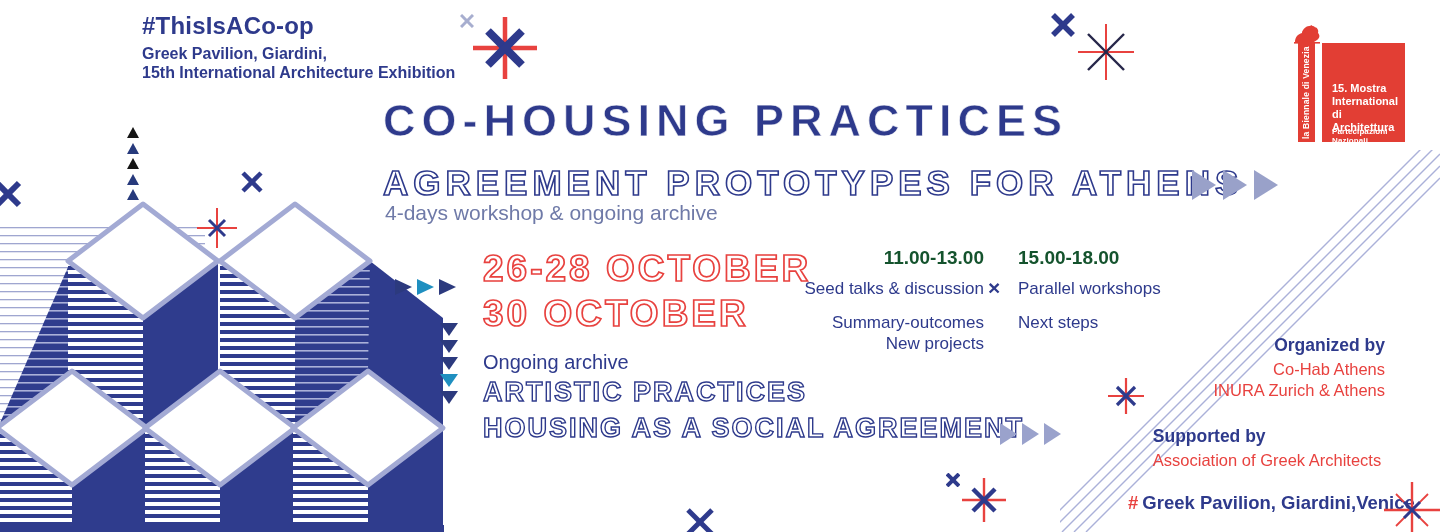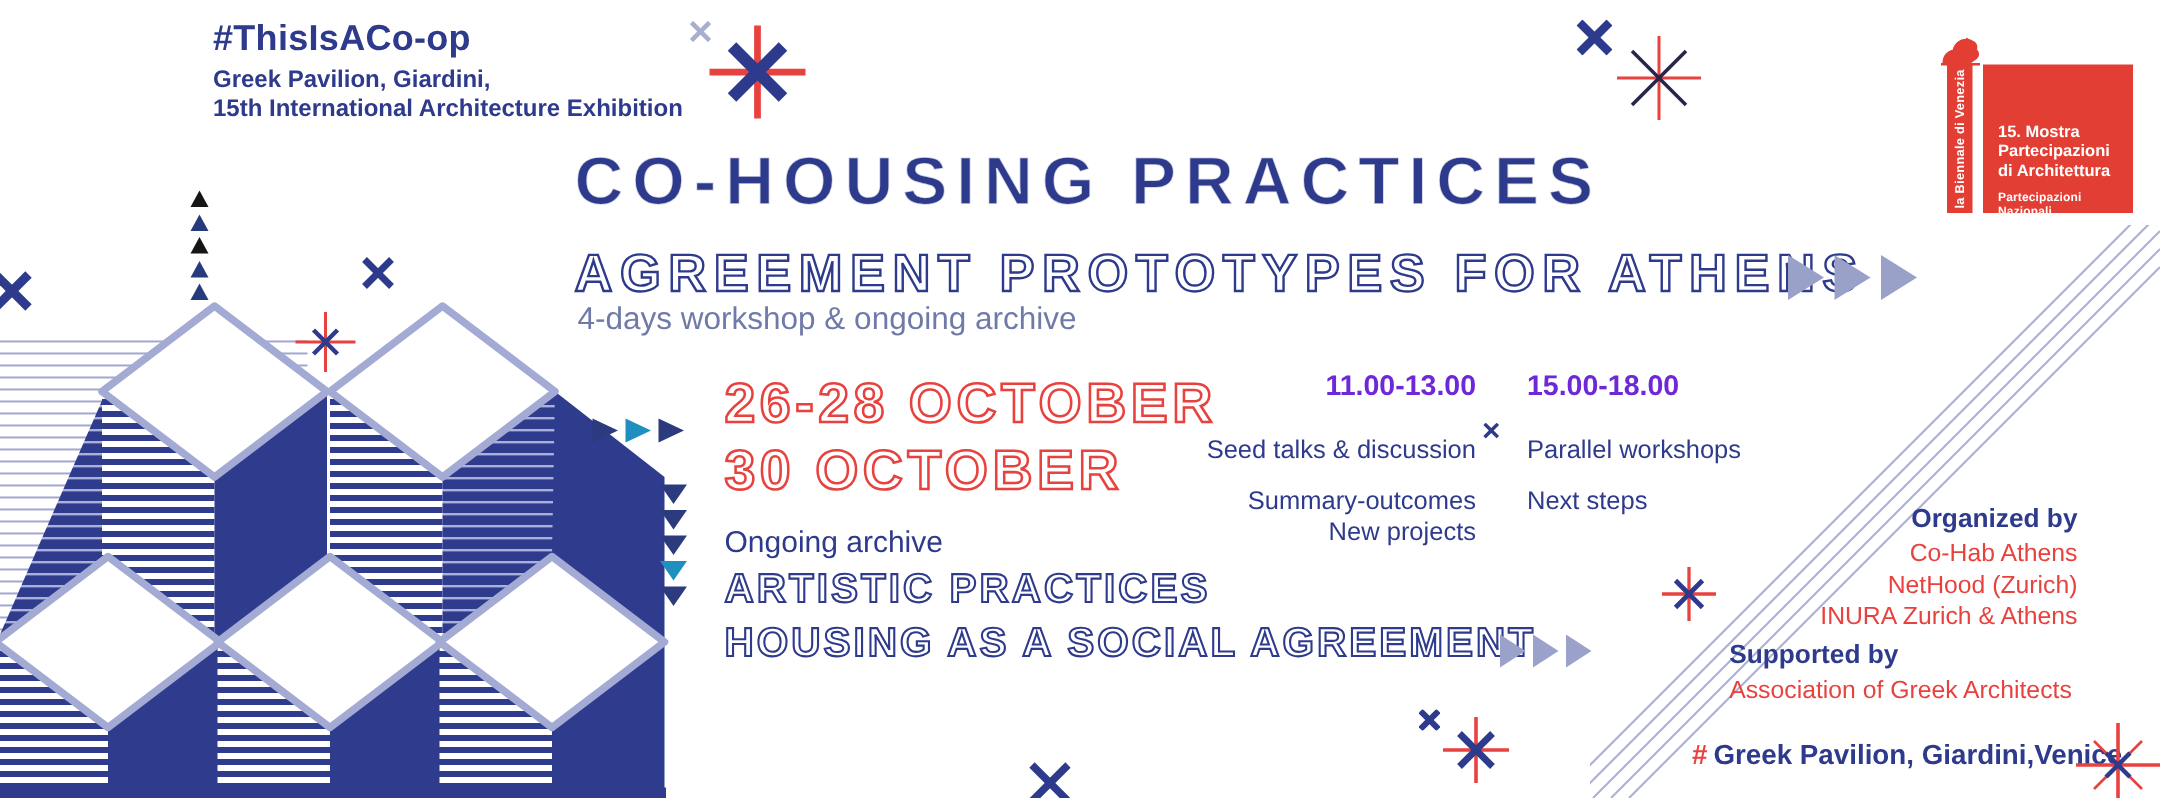--- a/index.html
+++ b/index.html
@@ -50,7 +50,7 @@
   .logo .bar span{position:absolute;left:0;top:0;width:17px;height:99px;
       writing-mode:vertical-rl;transform:rotate(180deg);color:#fff;font-size:8.5px;
       font-weight:700;text-align:center;line-height:17px;letter-spacing:.2px;}
-  .logo .square{position:absolute;left:34px;top:23px;width:100px;height:99px;background:#e23e34;
+  .logo .square{position:absolute;left:34px;top:23px;width:83px;height:99px;background:#e23e34;
       color:#fff;font-weight:700;}
   .logo .square .big{position:absolute;left:10px;top:39px;font-size:11px;line-height:13px;}
   .logo .square .small{position:absolute;left:10px;top:84px;font-size:8px;letter-spacing:.1px;}

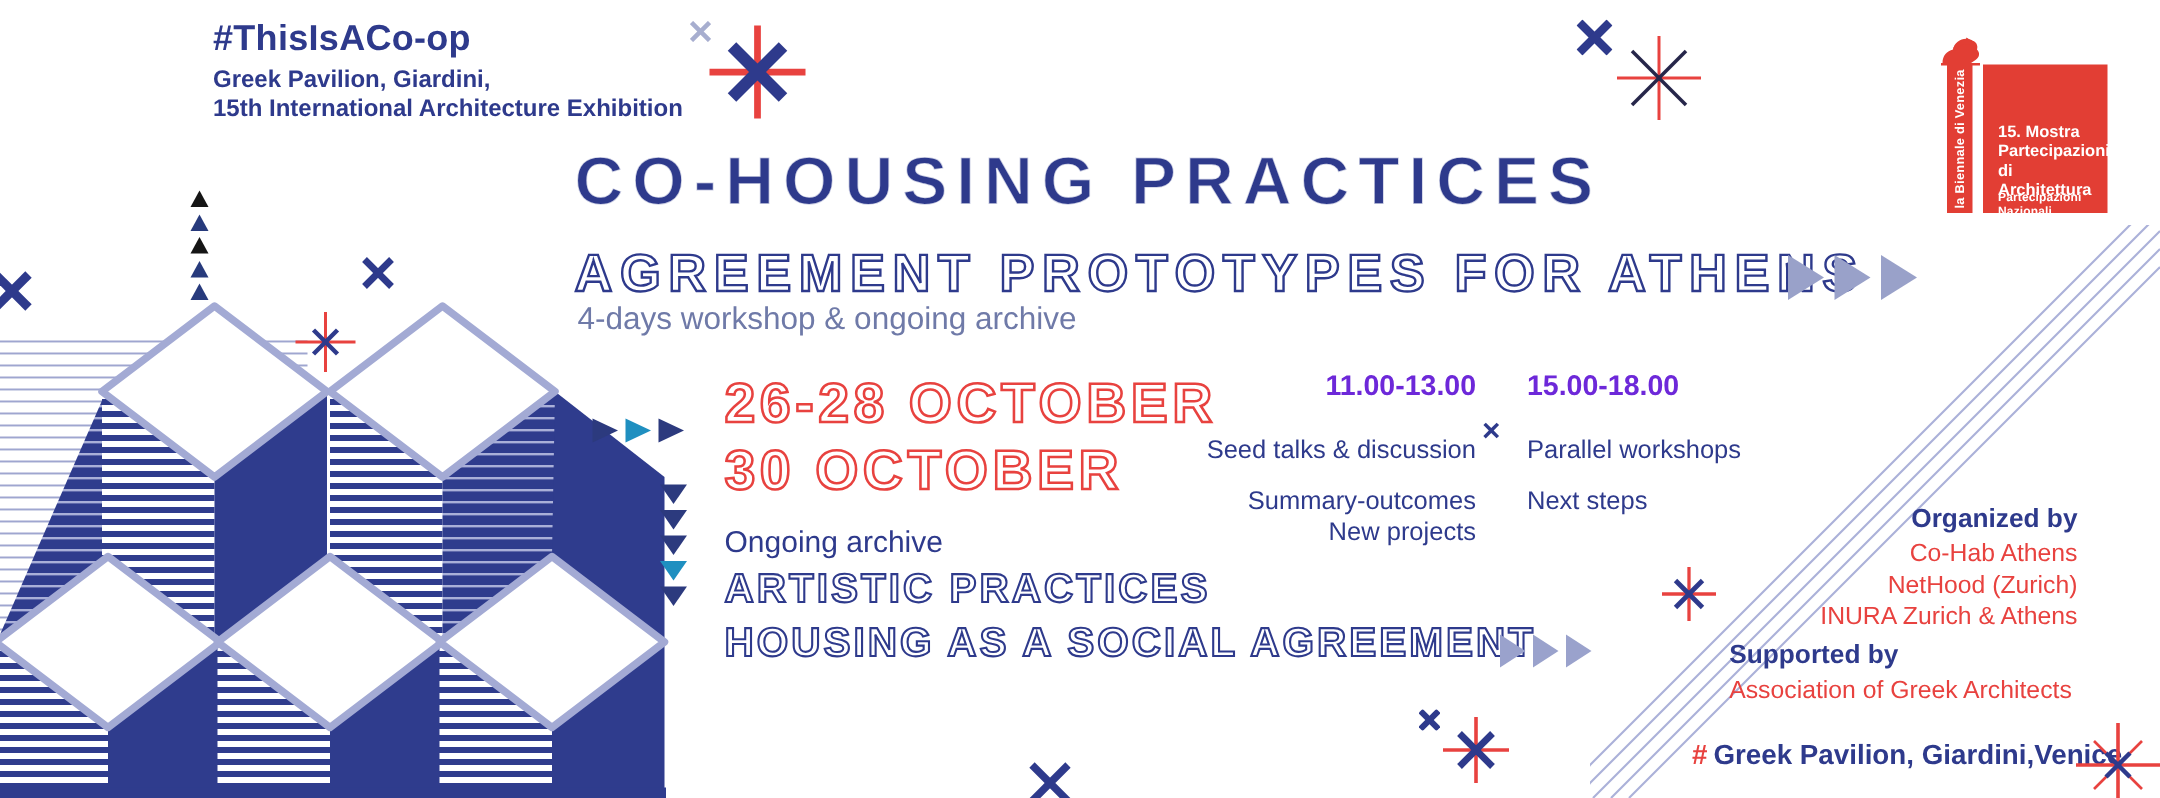--- a/index.html
+++ b/index.html
@@ -213,7 +213,7 @@
     <div class="square">
       <div class="big">
         <div>15. Mostra</div>
-        <div>Partecipazioni</div>
+        <div>International</div>
         <div>di Architettura</div>
       </div>
       <div class="small">Partecipazioni Nazionali</div>

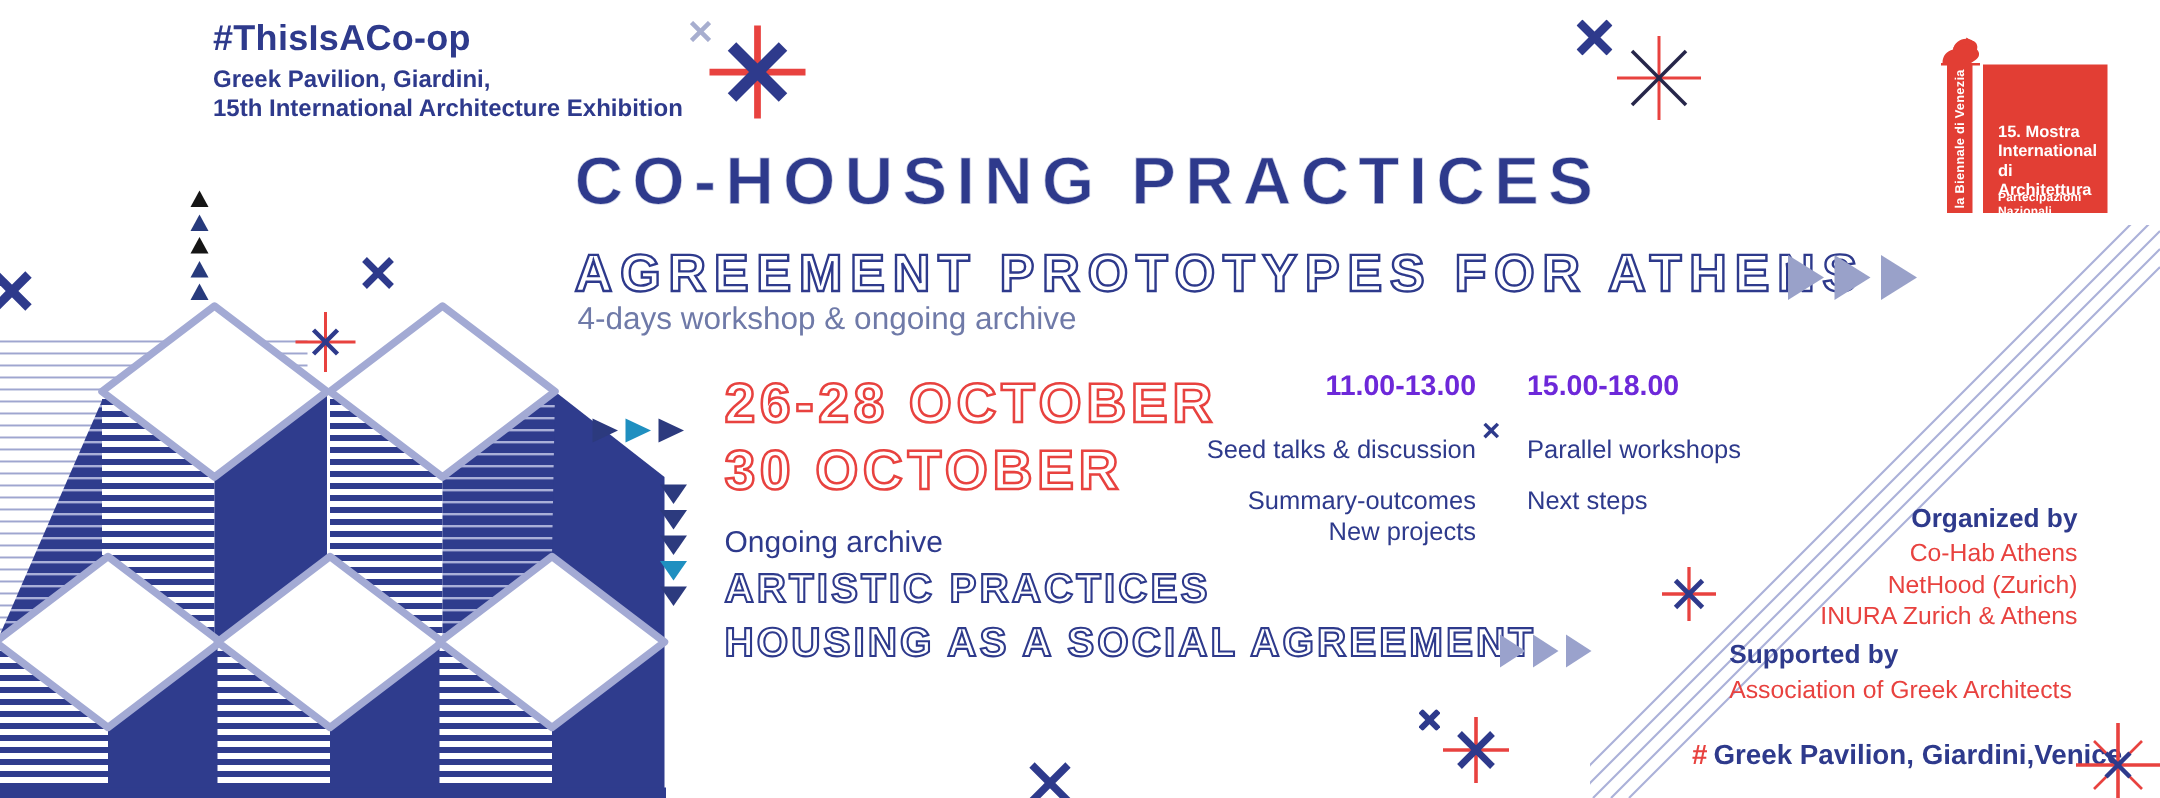--- a/index.html
+++ b/index.html
@@ -26,7 +26,7 @@
   .sched-col{top:247px;font-size:17px;color:#2e3a8c;}
   .sched-left{right:456px;text-align:right;}
   .sched-right{left:1018px;text-align:left;}
-  .time{font-size:19px;font-weight:700;color:#6d28d9;margin-bottom:21px;}
+  .time{font-size:19px;font-weight:700;color:#14532d;margin-bottom:10px;}
   .act{margin-bottom:13px;}
   .fup{line-height:21px;}
   .sched-x{left:988px;top:276px;font-size:21px;font-weight:700;color:#2e3a8c;}

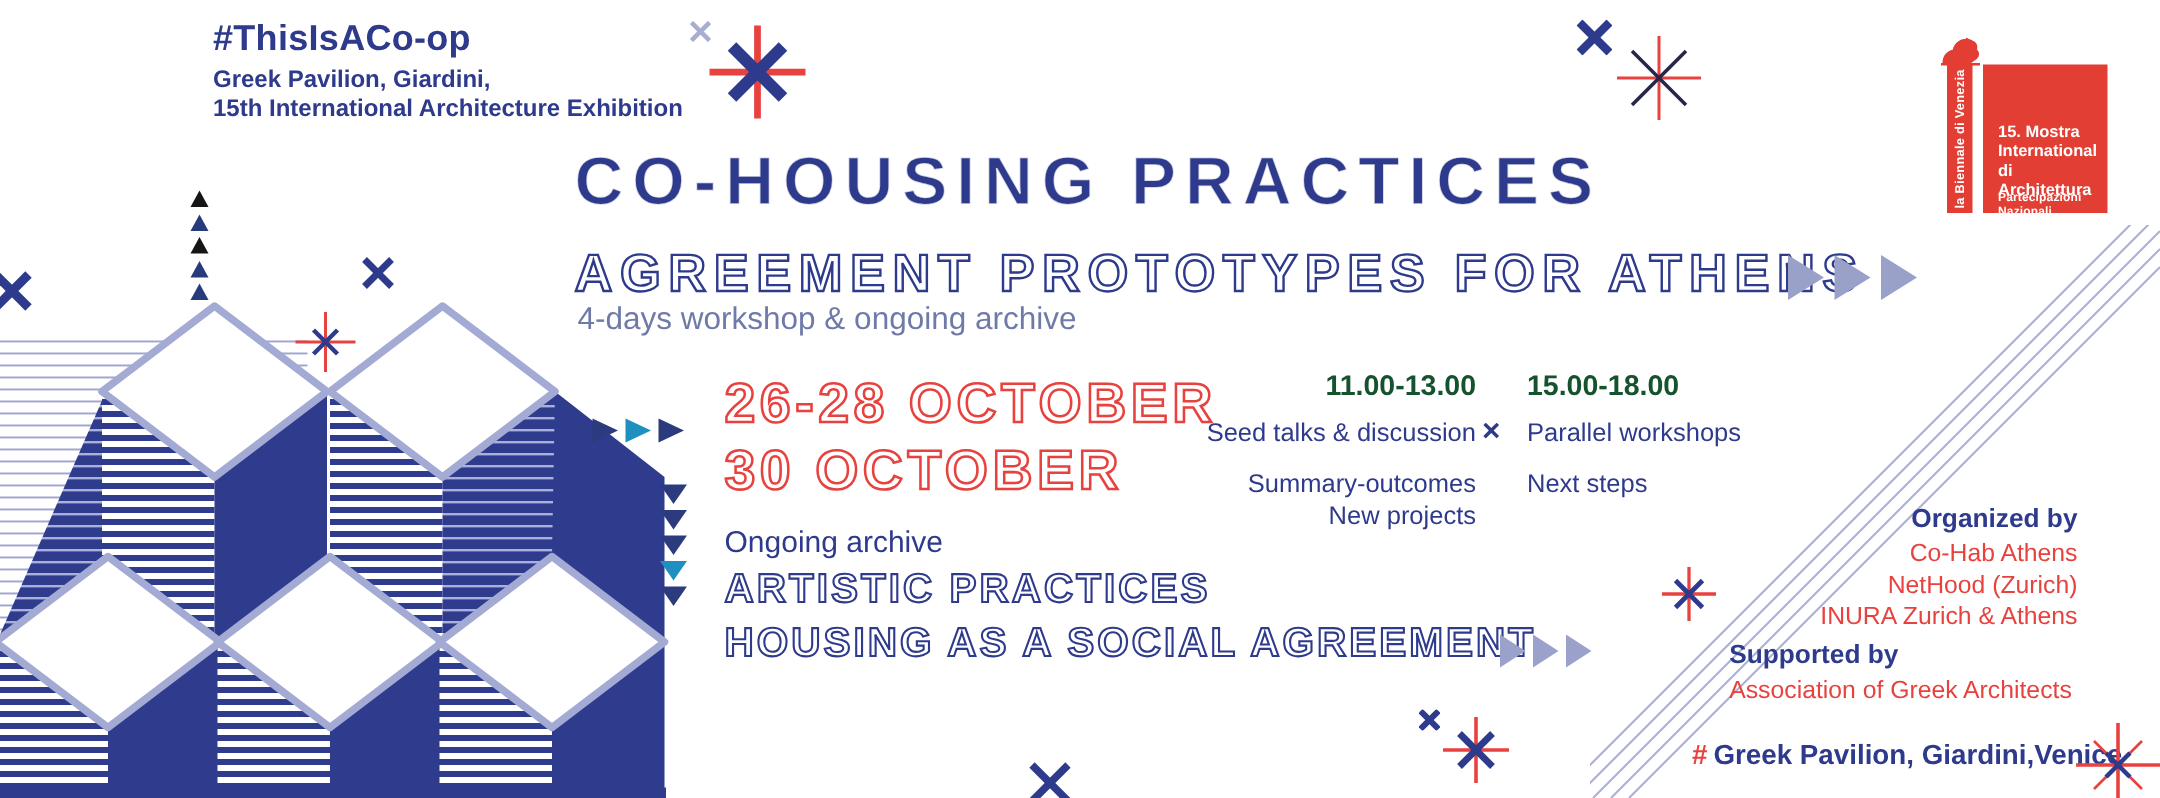--- a/index.html
+++ b/index.html
@@ -187,7 +187,6 @@
     <div class="cred-head">Organized by</div>
     <div class="cred-names">
       <div>Co-Hab Athens</div>
-      <div>NetHood (Zurich)</div>
       <div>INURA Zurich &amp; Athens</div>
     </div>
   </div>

